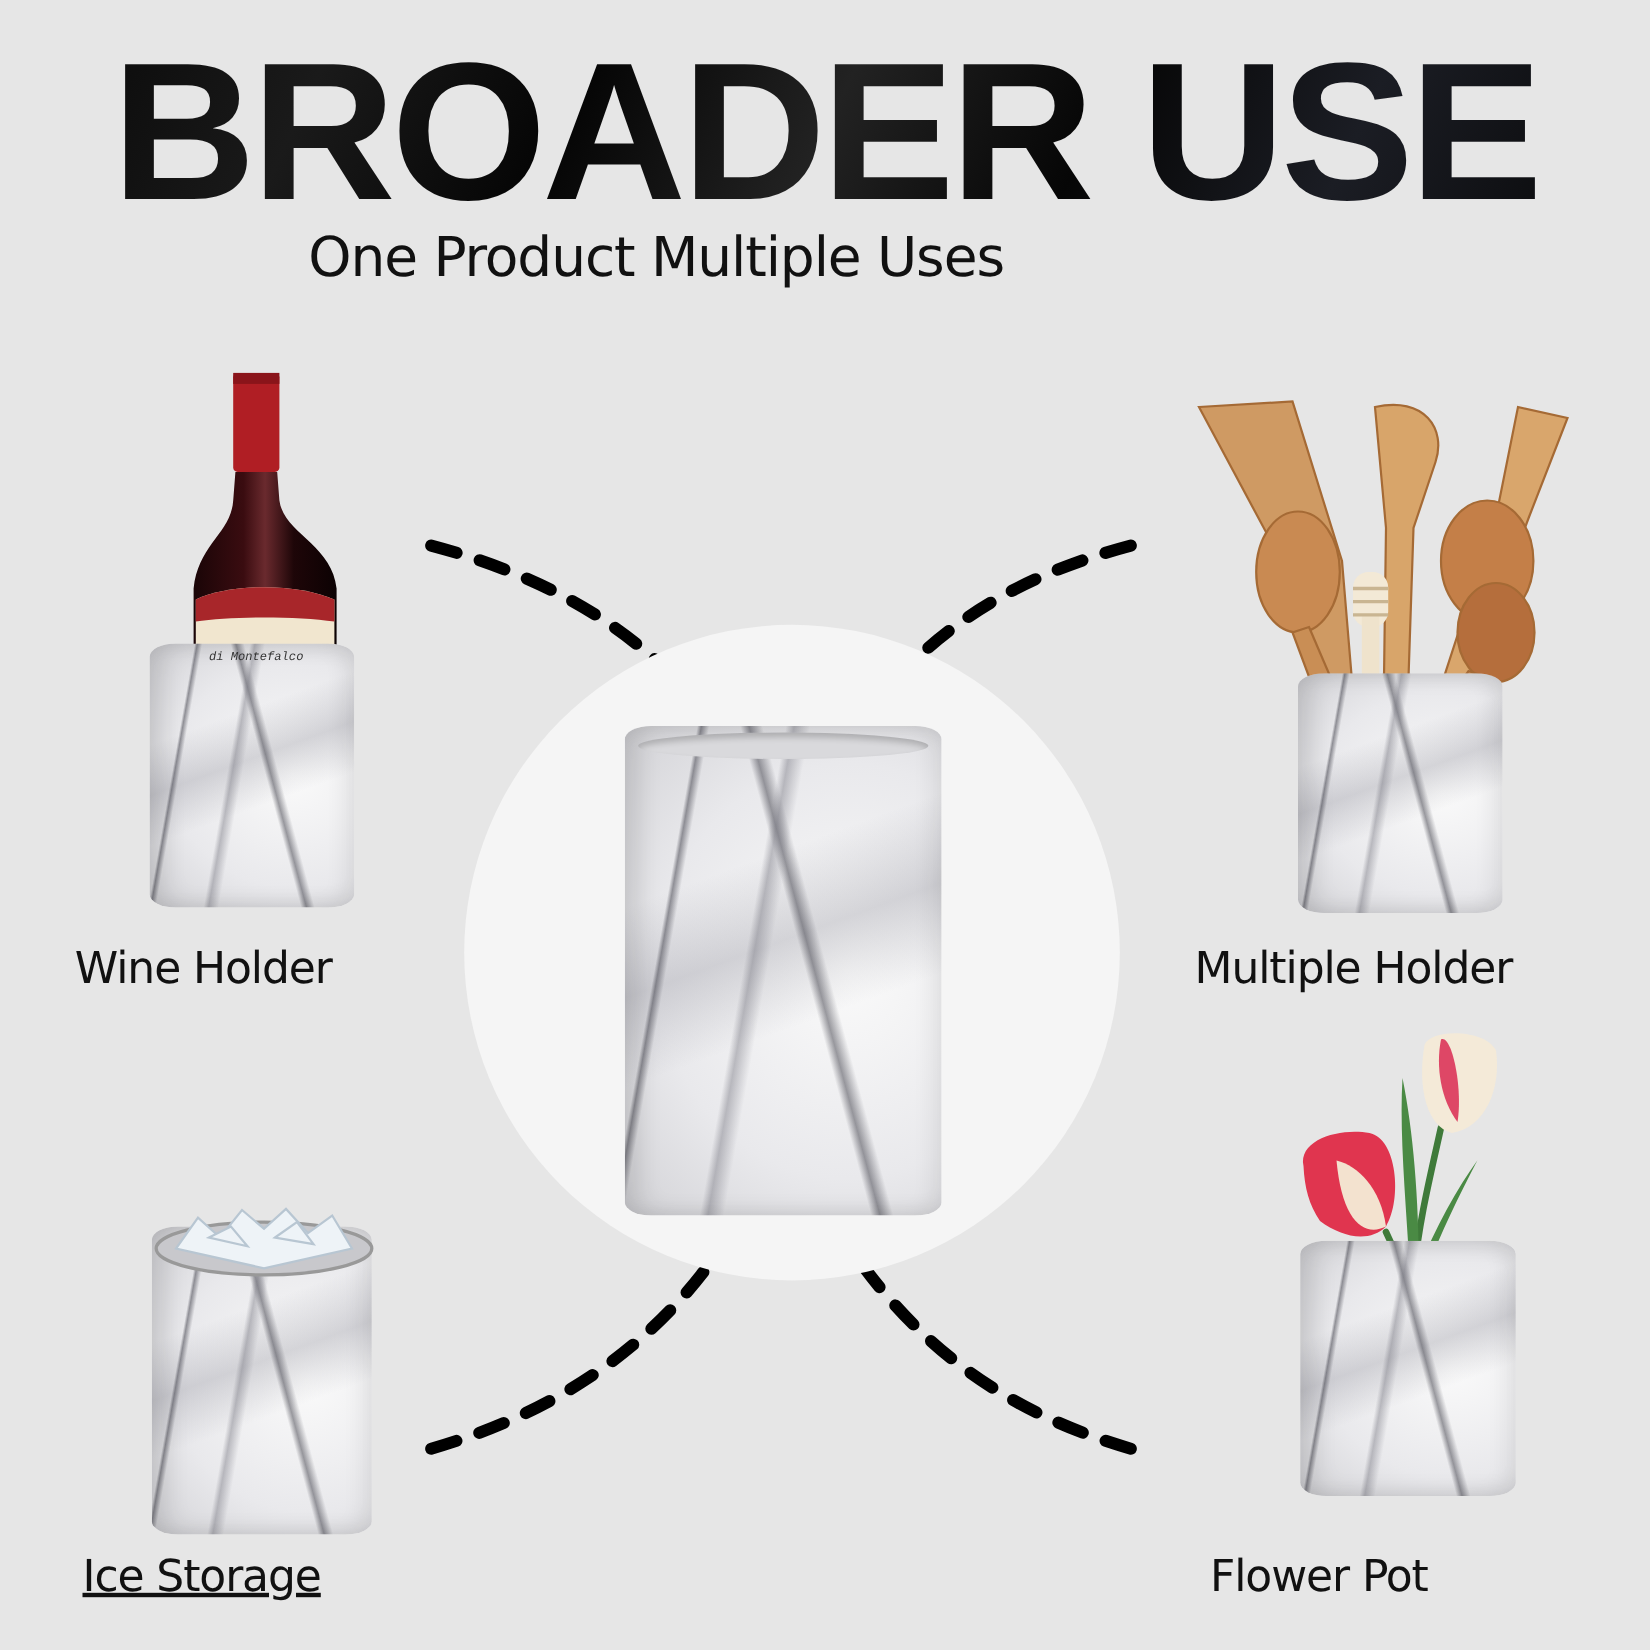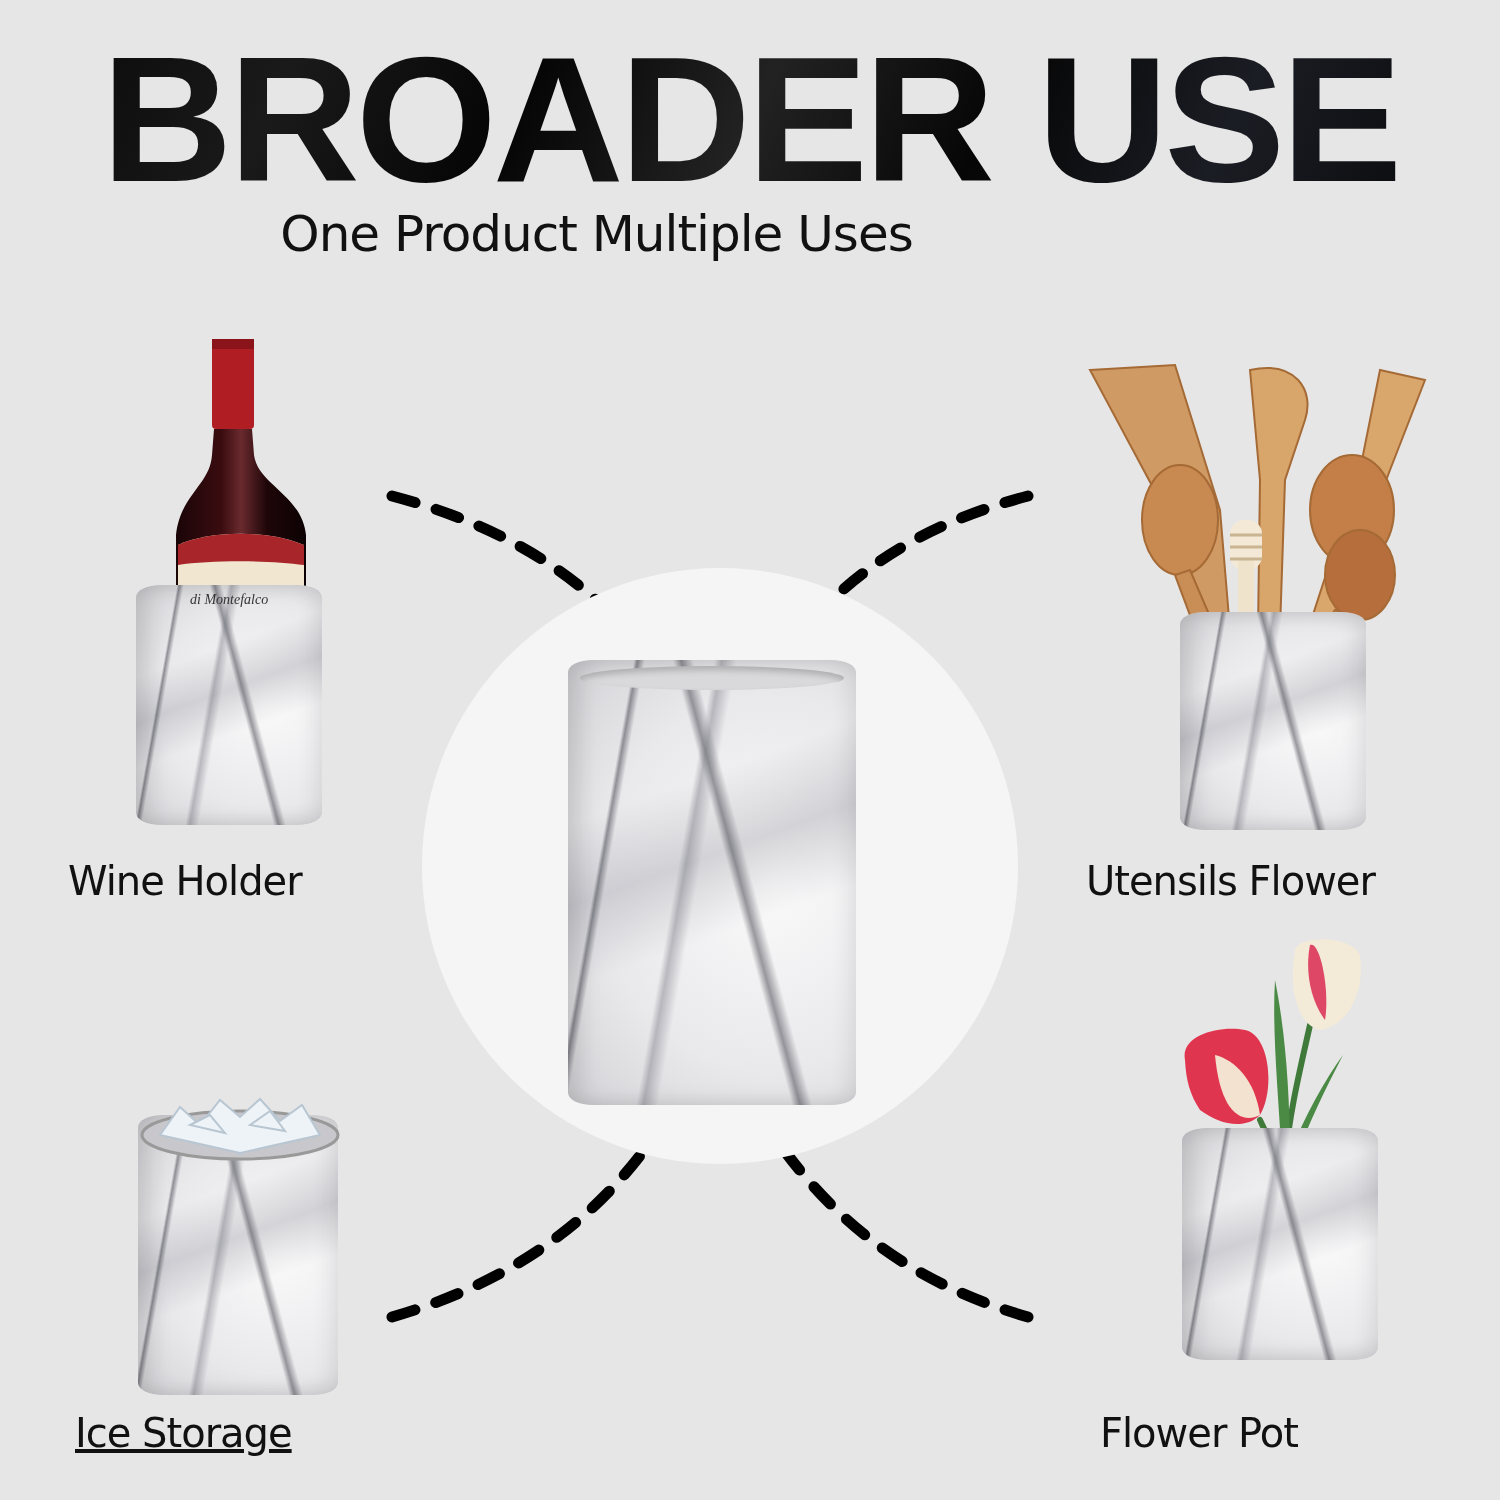--- a/index.html
+++ b/index.html
@@ -60,7 +60,7 @@
     <path d="M48 210 C 80 195 140 195 174 210 L174 230 C 140 225 80 225 48 230 Z" fill="#a8262a"></path>
   </svg>
   <div class="abs marble" style="left:6px; top:250px; width:186px; height:240px;"></div>
-  <div class="abs" style="left:60px; top:257px; font-family:Liberation Serif, serif; font-style:italic; font-size:14px; color:#333;">
+  <div class="abs" style="left:60px; top:257px; font-family:Liberation Mono, monospace; font-style:italic; font-size:11px; color:#333;">
     <span>di Montefalco</span>
   </div>
 </div>

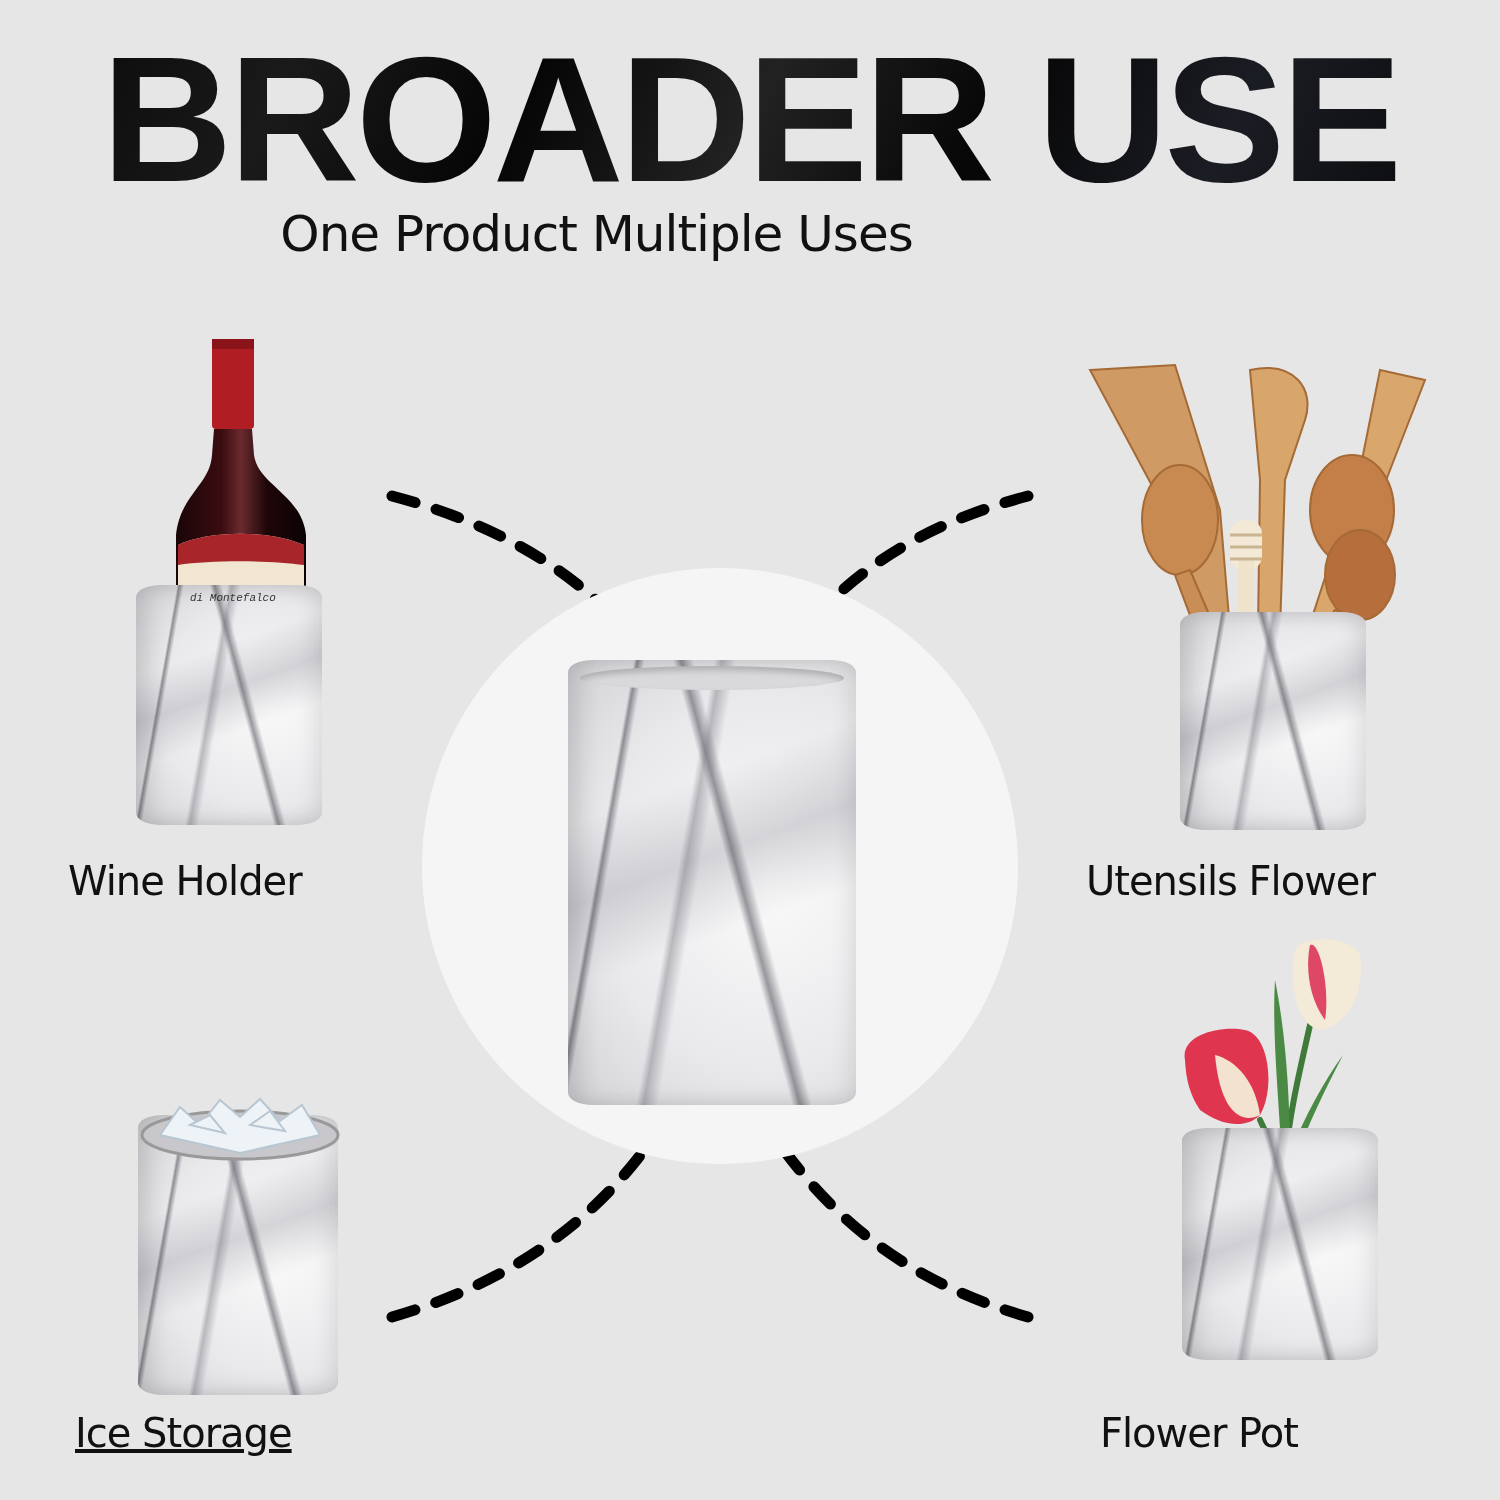--- a/index.html
+++ b/index.html
@@ -86,7 +86,7 @@
   </svg>
   <div class="abs marble" style="left:100px; top:252px; width:186px; height:218px;"></div>
 </div>
-<div class="abs label" style="left:1086px; top:858px;">Utensils Flower</div>
+<div class="abs label" style="left:1086px; top:858px;">Multiple Holder</div>
 
 <div class="abs" style="left:130px; top:1095px; width:220px; height:300px;">
   <div class="abs marble" style="left:8px; top:20px; width:200px; height:280px;"></div>

